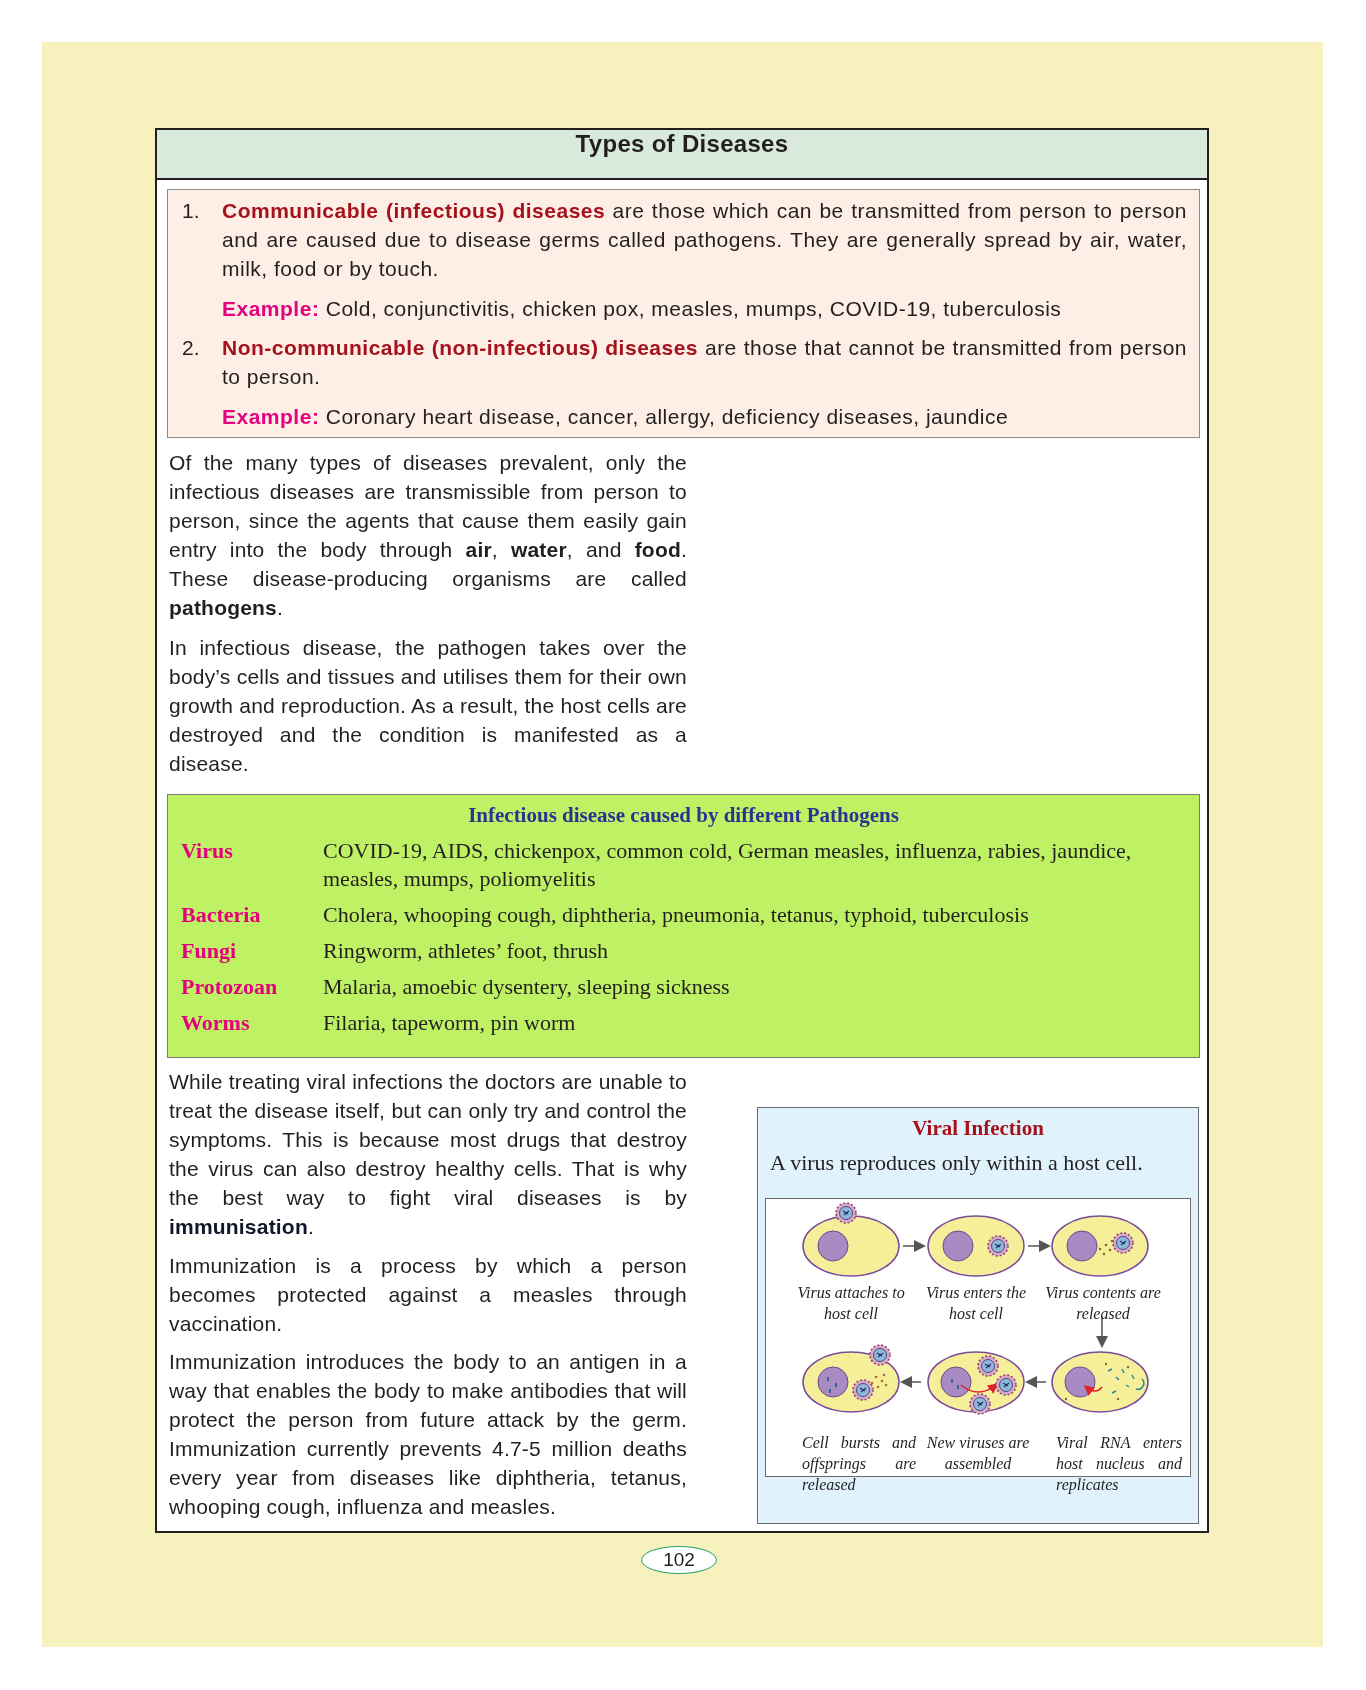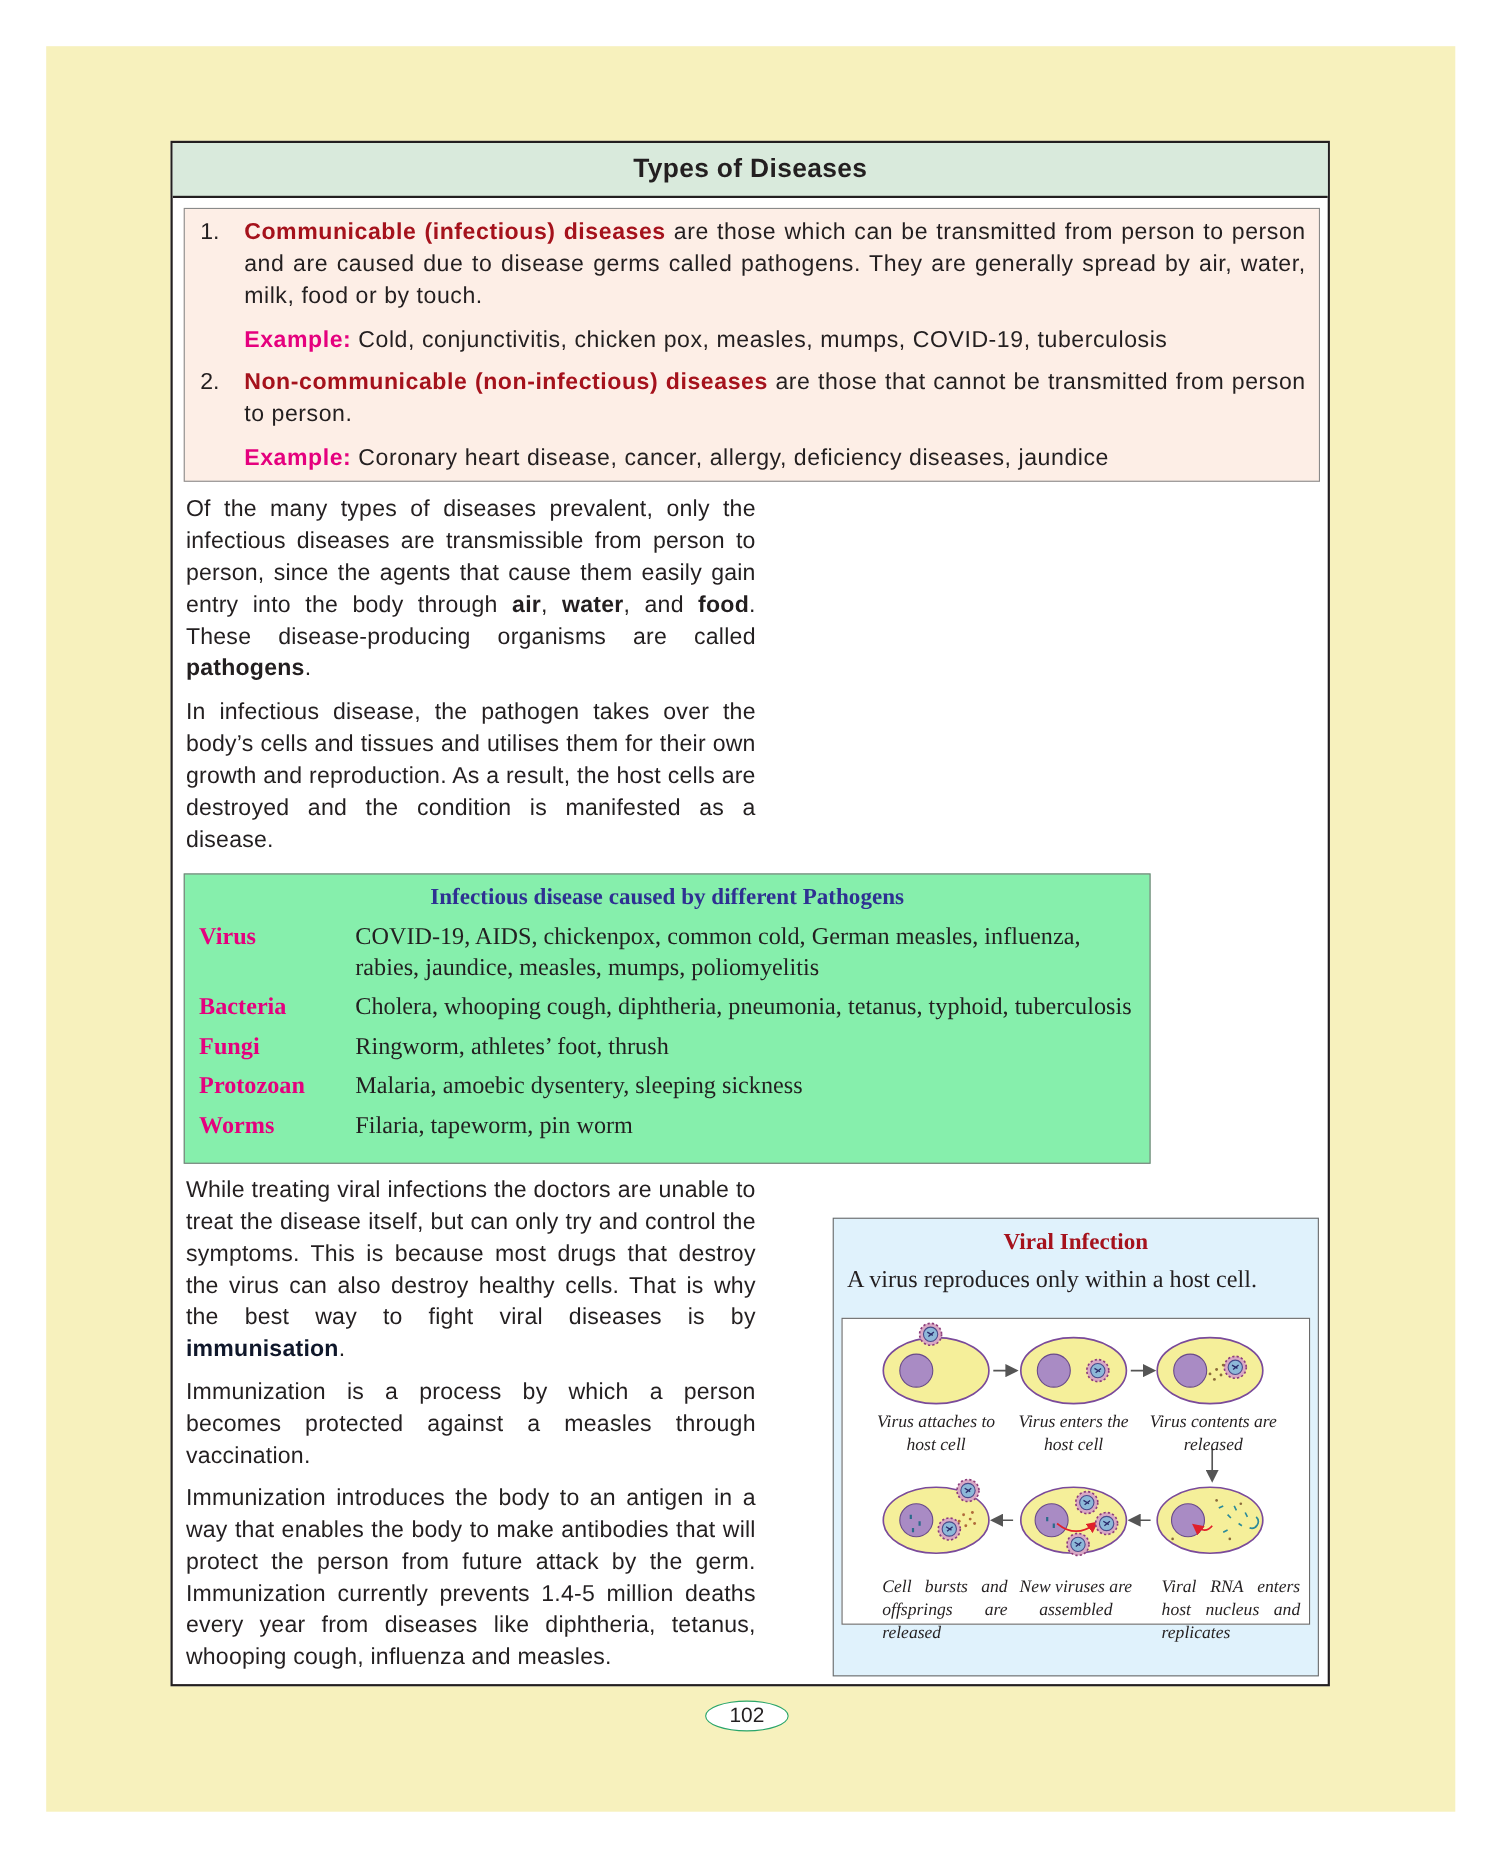--- a/index.html
+++ b/index.html
@@ -10,7 +10,7 @@
 
   .main-box { position: absolute; left: 155px; top: 128px; width: 1054px; height: 1405px; background: #ffffff; border: 2px solid #231f20; }
 
-  .header-band { position: absolute; left: 0; top: 0; right: 0; height: 50px; background: #d9eadc; border-bottom: 2px solid #231f20; display: flex; align-items: center; justify-content: center; }
+  .header-band { position: absolute; left: 0; top: 0; right: 0; height: 50px; background: #d9eadc; border-bottom: 2px solid #231f20; display: flex; align-items: flex-start; justify-content: center; }
   .header-band h1 { font-size: 24px; font-weight: bold; color: #231f20; letter-spacing: 0.3px; }
 
   .types-box { position: absolute; left: 10px; top: 59px; width: 1033px; height: 249px; background: #fdeee6; border: 1px solid #8a8a8a; padding: 6px 12px 0 14px; font-size: 21px; line-height: 29px; }

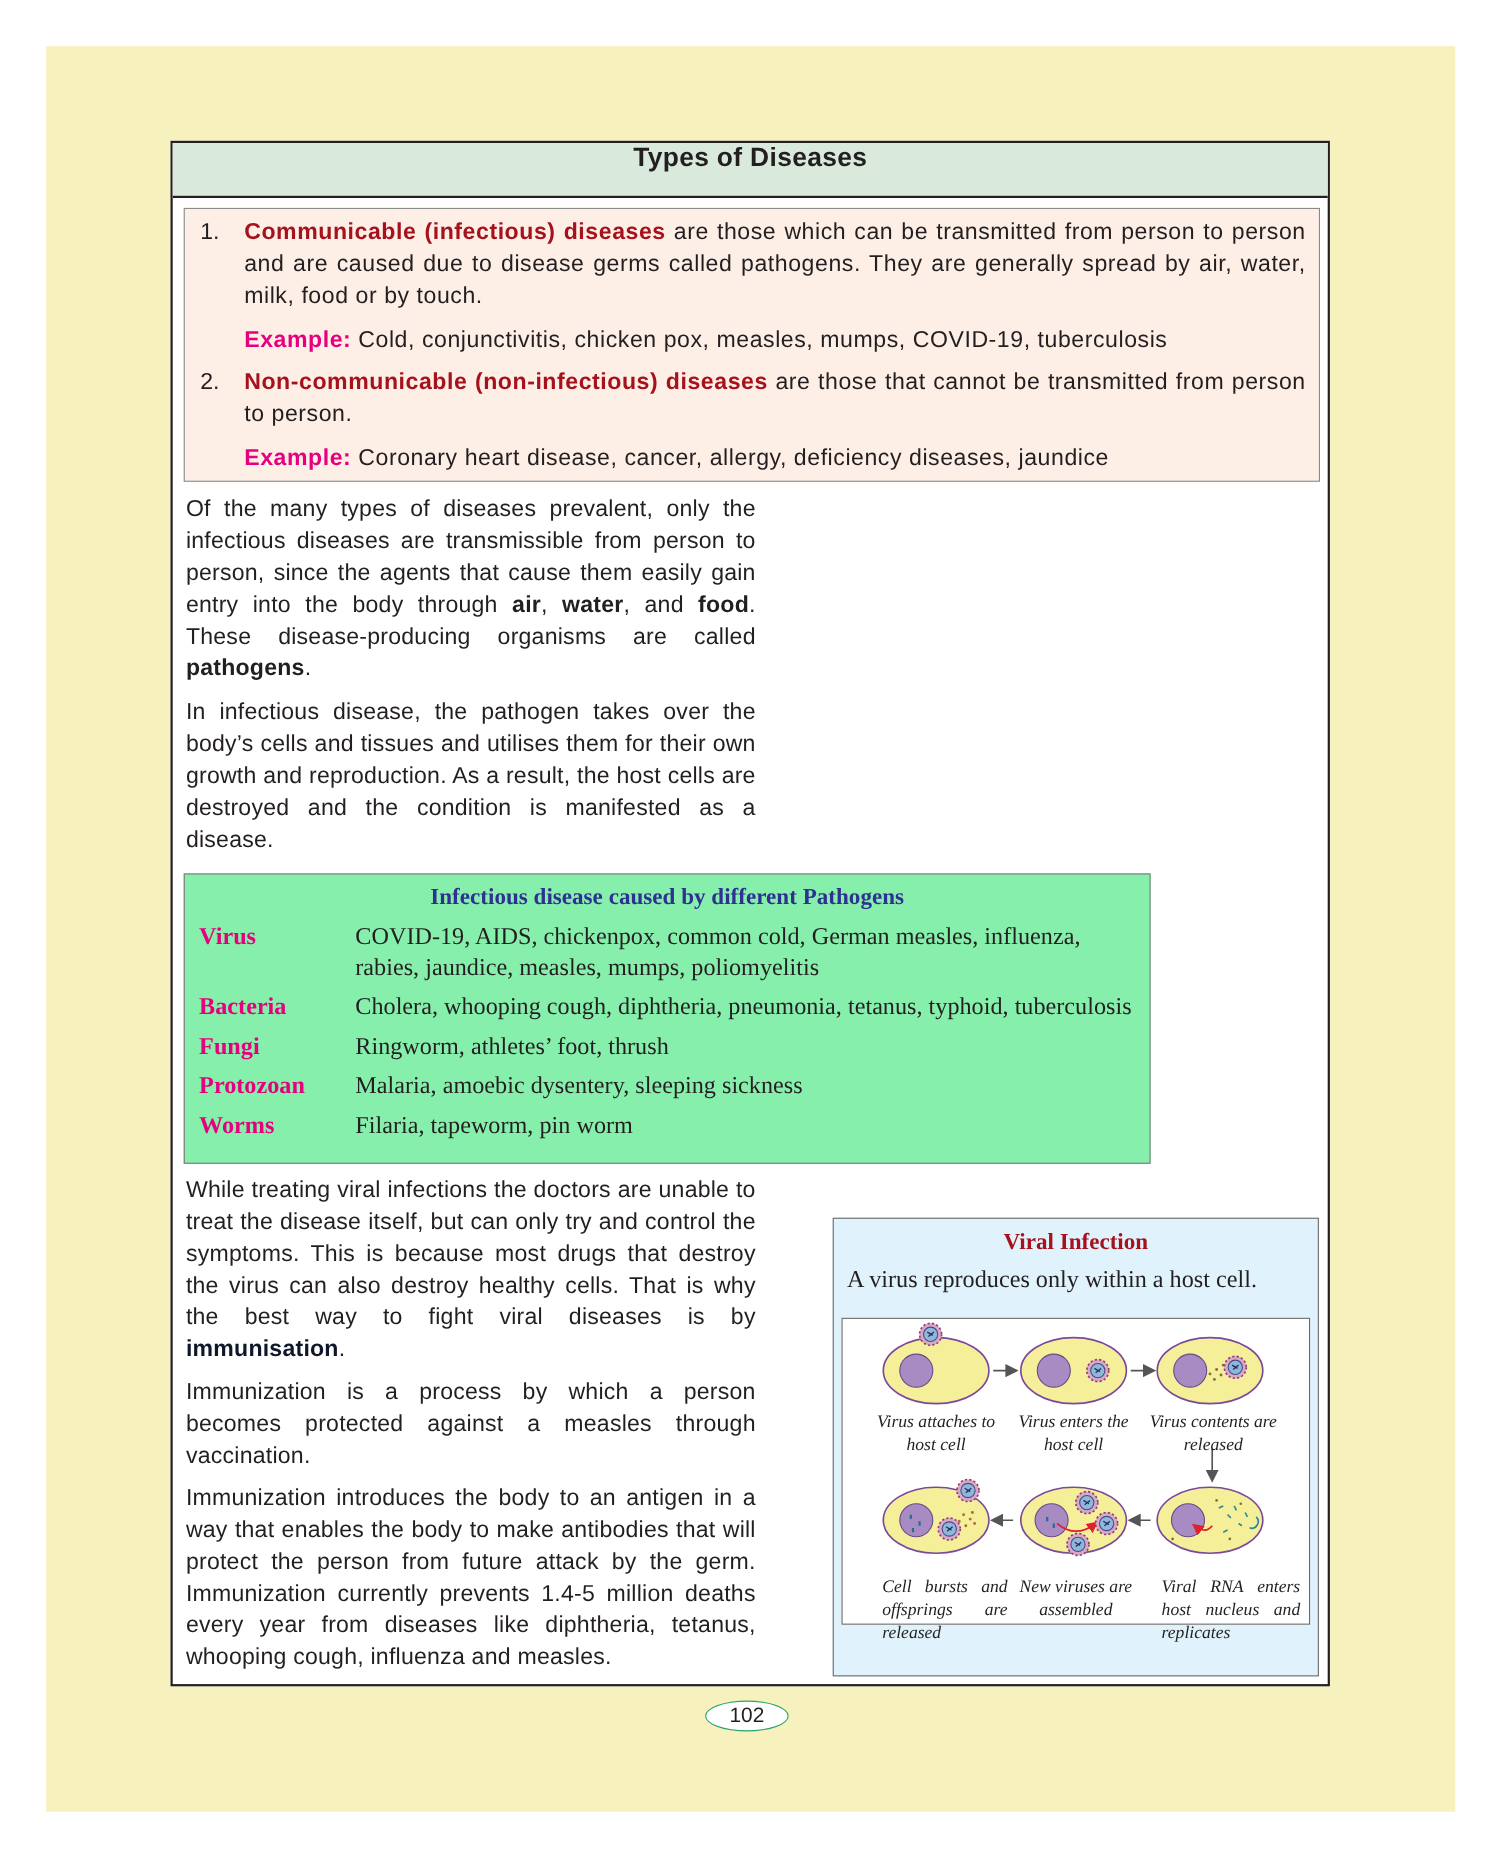--- a/index.html
+++ b/index.html
@@ -25,7 +25,7 @@
   .para b { font-weight: bold; }
   .pink-bold { color: #0f172a; font-weight: bold; }
 
-  .patho-box { position: absolute; left: 10px; top: 664px; width: 879px; height: 264px; background: #86efac; border: 1px solid #7a7a7a; font-family: "Liberation Serif", "DejaVu Serif", serif; }
+  .patho-box { position: absolute; left: 10px; top: 664px; width: 1033px; height: 264px; background: #bef264; border: 1px solid #7a7a7a; font-family: "Liberation Serif", "DejaVu Serif", serif; }
   .patho-title { text-align: center; color: #2e3192; font-weight: bold; font-size: 21px; margin-top: 8px; height: 34px; }
   .patho-row { display: flex; font-size: 22px; line-height: 28px; padding-left: 13px; margin-bottom: 8px; }
   .patho-row .kind { width: 142px; flex: none; color: #e5007e; font-weight: bold; }

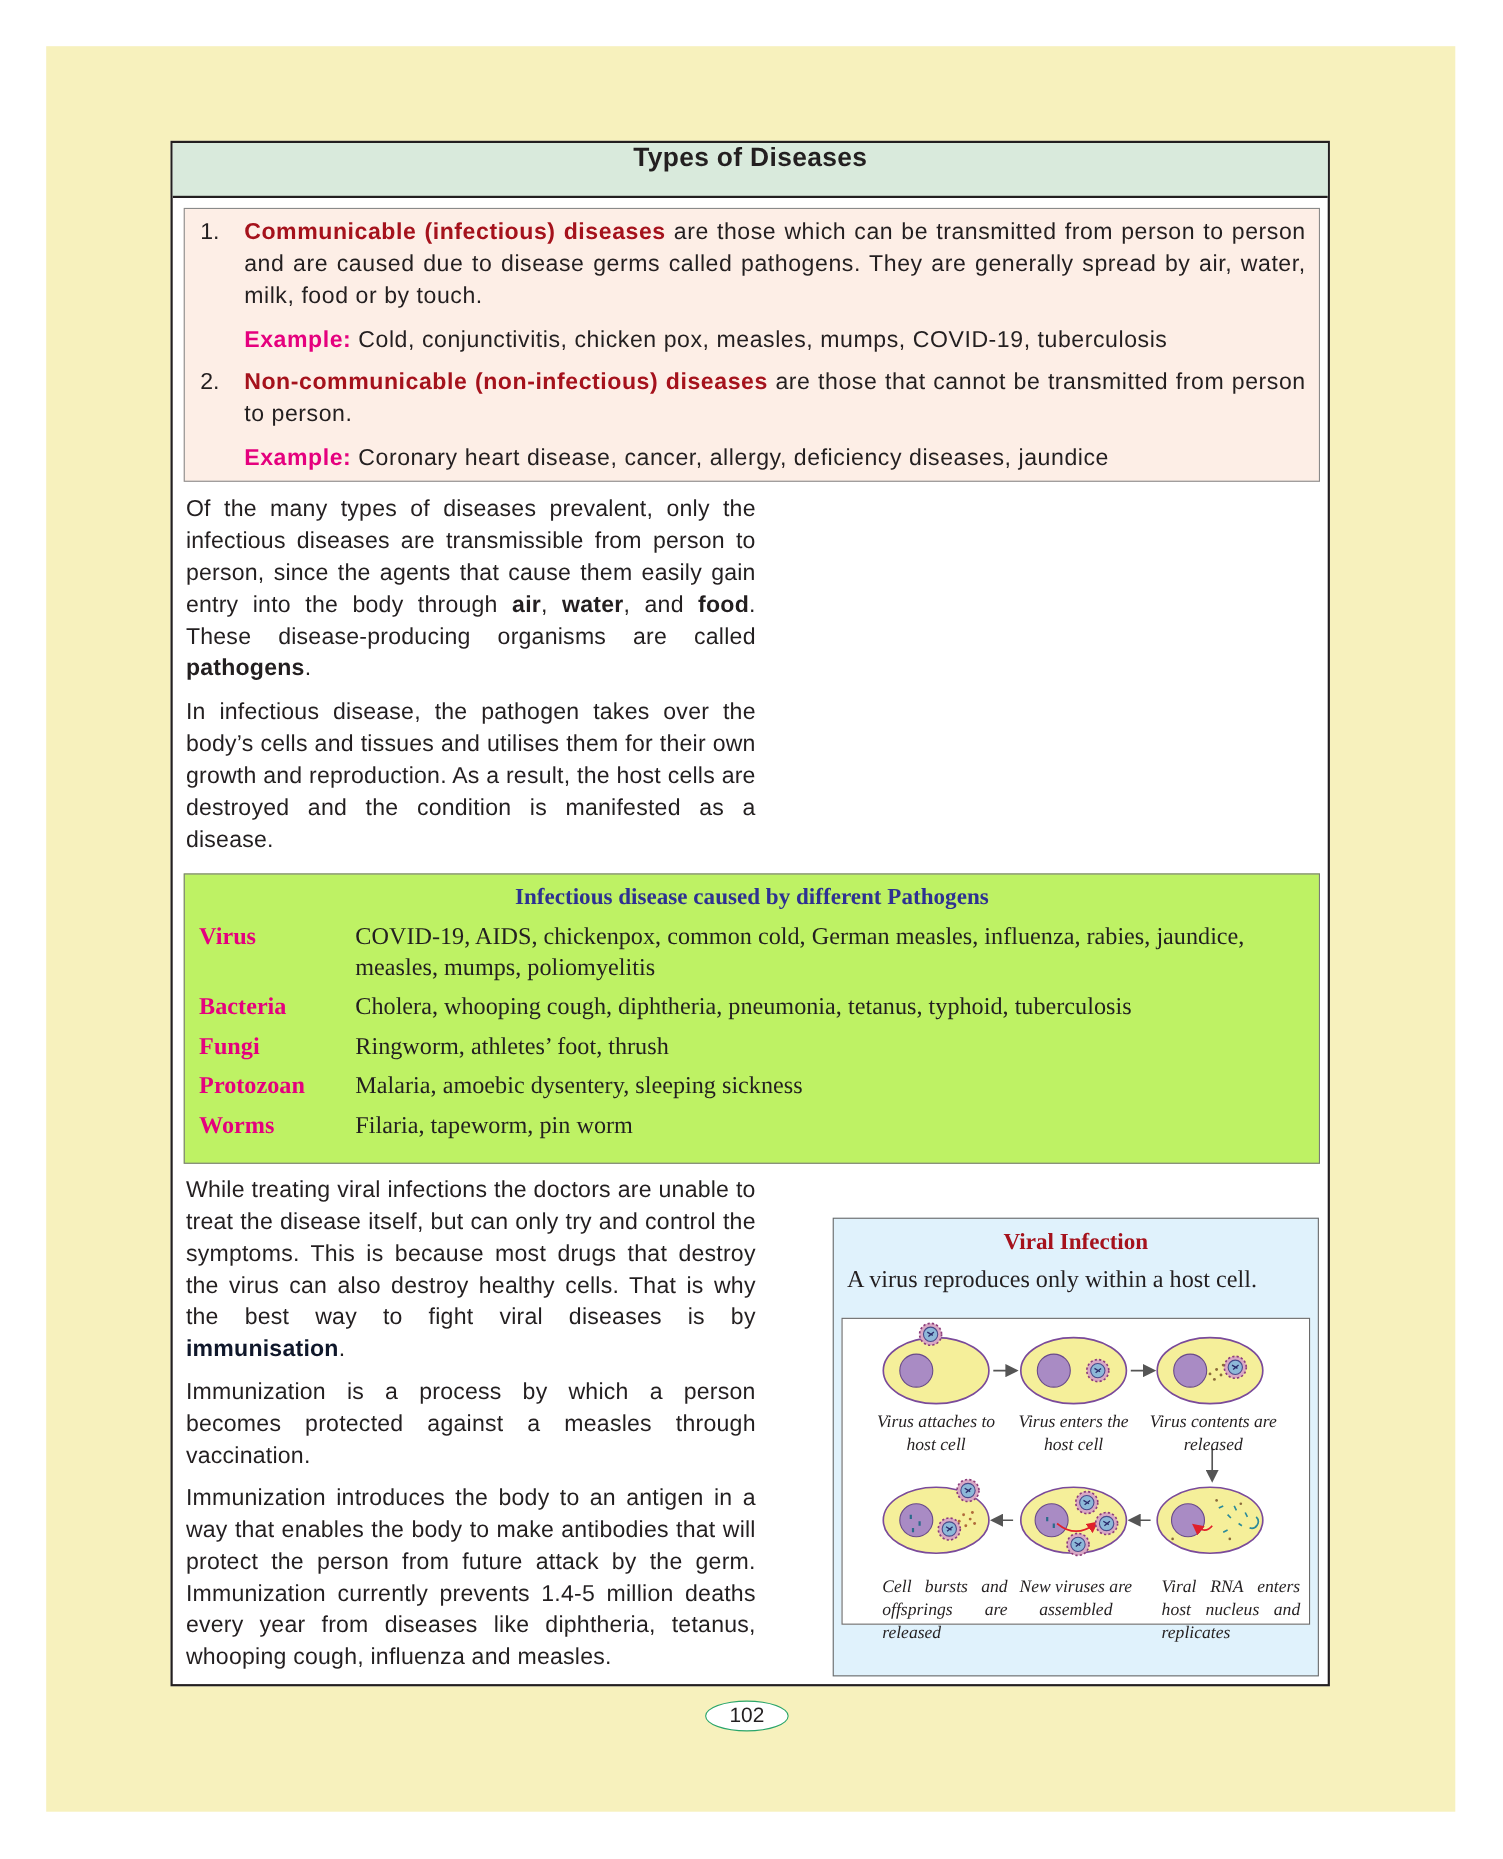--- a/index.html
+++ b/index.html
@@ -102,7 +102,7 @@
 
   <p class="para" style="top:1121px;">Immunization is a process by which a person becomes protected against a measles through vaccination.</p>
 
-  <p class="para" style="top:1217px;">Immunization introduces the body to an antigen in a way that enables the body to make antibodies that will protect the person from future attack by the germ. Immunization currently prevents 1.4-5 million deaths every year from diseases like diphtheria, tetanus, whooping cough, influenza and measles.</p>
+  <p class="para" style="top:1217px;">Immunization introduces the body to an antigen in a way that enables the body to make antibodies that will protect the person from future attack by the germ. Immunization currently prevents 4.7-5 million deaths every year from diseases like diphtheria, tetanus, whooping cough, influenza and measles.</p>
 
   <div class="viral-box">
     <div class="viral-title">Viral Infection</div>

